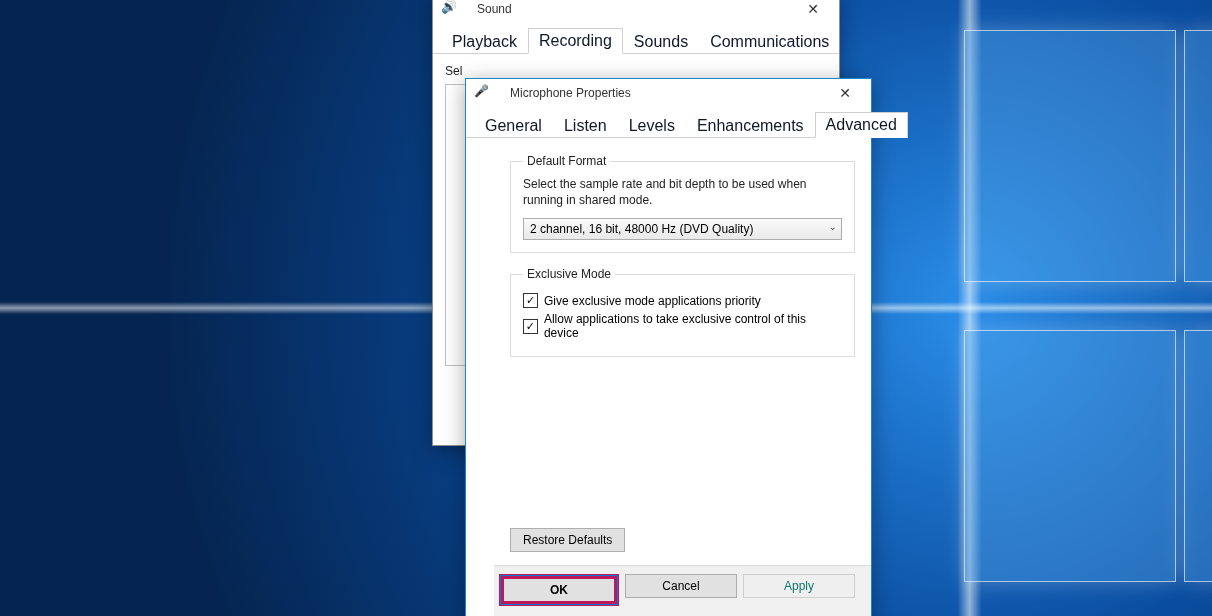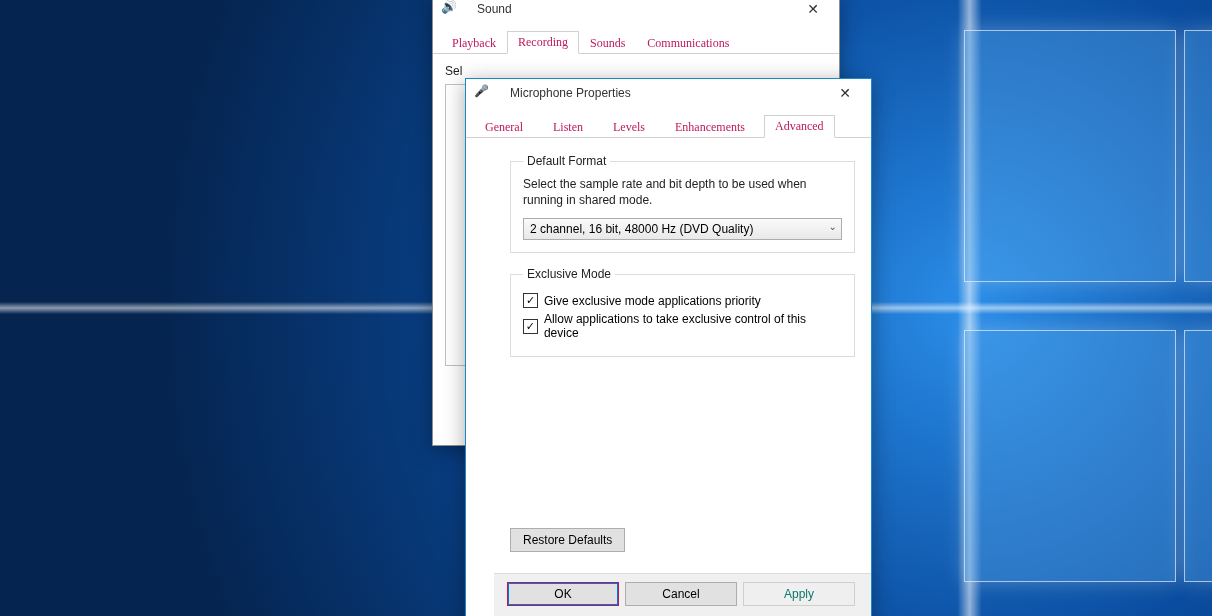--- a/index.html
+++ b/index.html
@@ -88,15 +88,14 @@
   }
   .tab {
     padding: 3px 10px 3px 10px;
-    font-size: 12px;
-    color: #be185d;
+    font-size: 16px;
+    color: #0f172a;
     border: 1px solid transparent;
     border-bottom: none;
     margin-right: 0;
     position: relative;
     top: 1px;
     cursor: default;
-    font-family: Liberation Serif, serif;
   }
   .tab.active {
     background: #fff;

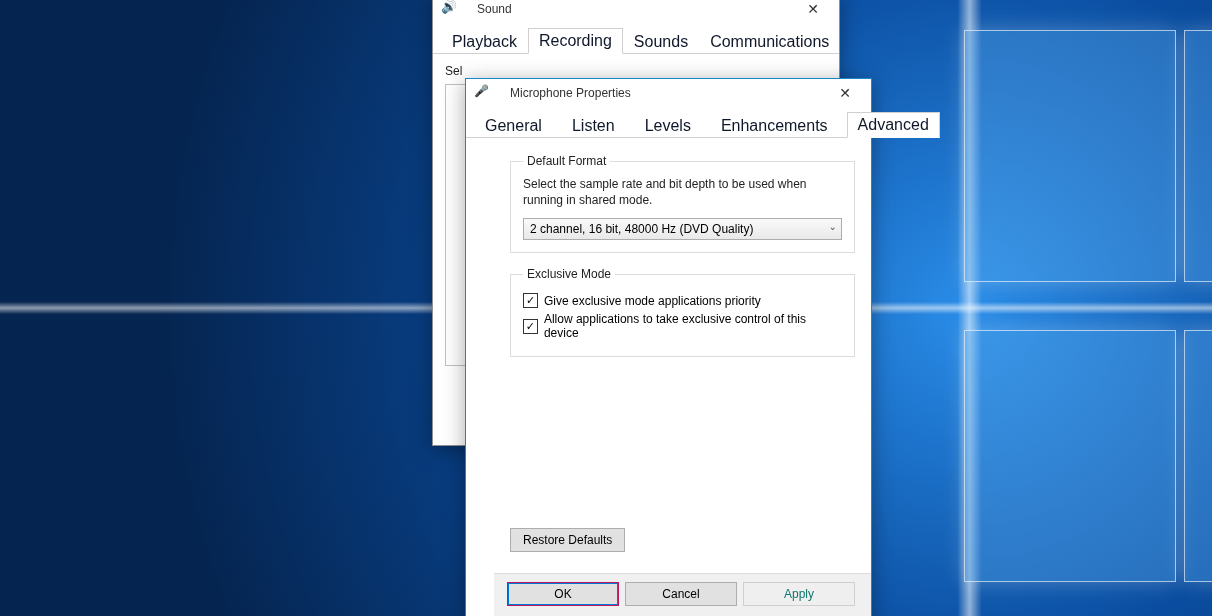--- a/index.html
+++ b/index.html
@@ -247,7 +247,7 @@
     <span class="close-x">✕</span>
   </div>
 
-  <div class="tabstrip inner" style="gap:8px;">
+  <div class="tabstrip inner" style="">
     <div class="tab">General</div>
     <div class="tab">Listen</div>
     <div class="tab">Levels</div>

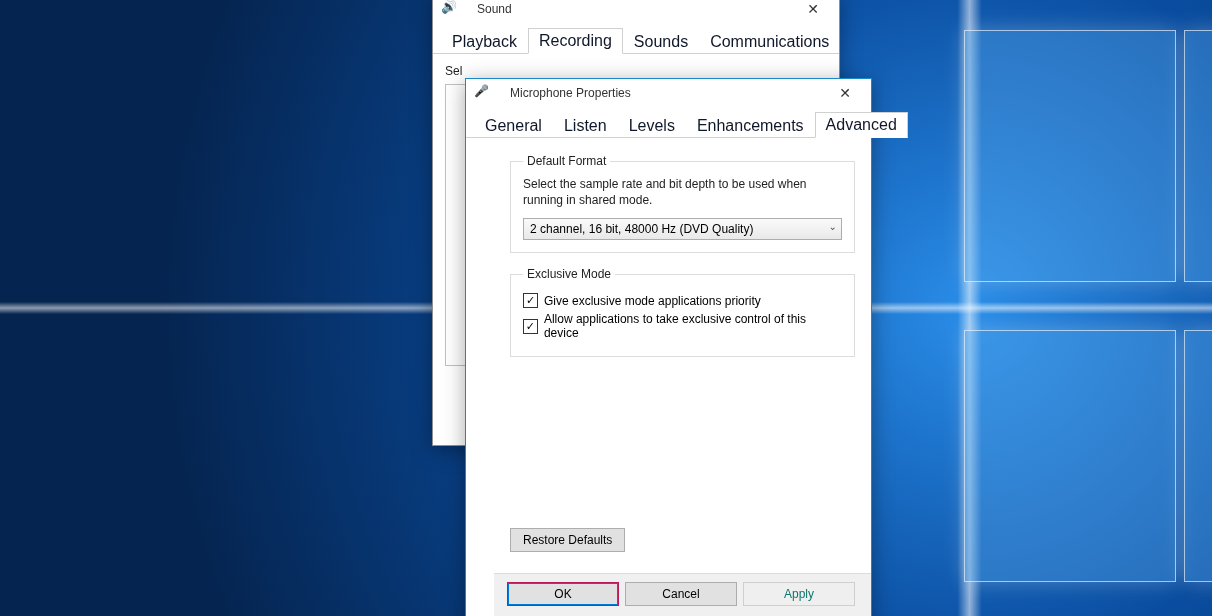--- a/index.html
+++ b/index.html
@@ -190,7 +190,7 @@
     padding: 0 12px;
     cursor: default;
   }
-  .btn.primary { border: 1px solid #be185d; outline: 1px solid #0078d7; outline-offset: -2px; }
+  .btn.primary { border: 5px solid #be185d; outline: 1px solid #0078d7; outline-offset: -2px; font-weight: bold; }
   .btn.disabled { color: #0f766e; background: #efefef; border-color: #cfcfcf; }
 
   .mic-footer {

